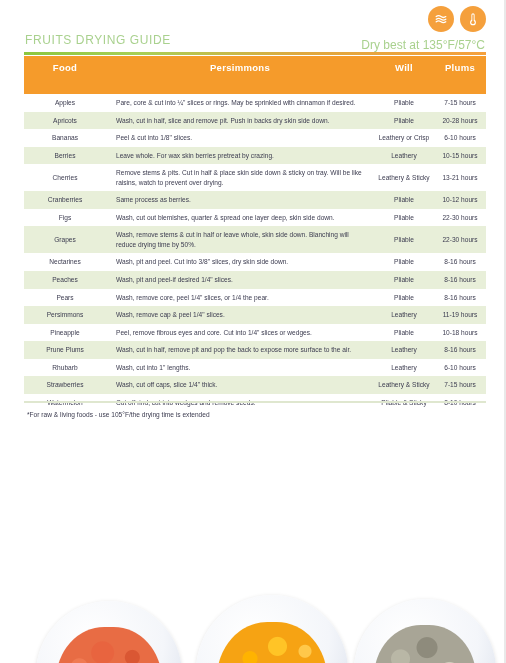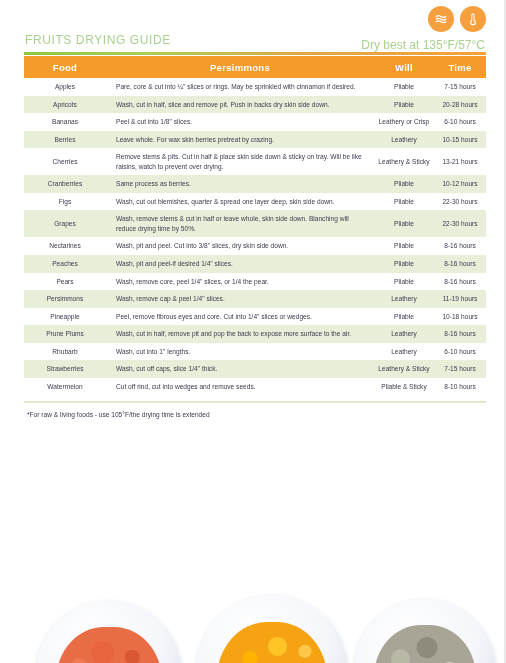--- a/index.html
+++ b/index.html
@@ -98,7 +98,7 @@
     font-size: 9.5px;
     font-weight: bold;
     letter-spacing: 0.3px;
-    padding: 4px 0 4px 0;
+    padding: 4px 0 20px 0;
     text-align: center;
     height: 14px;
     vertical-align: middle;

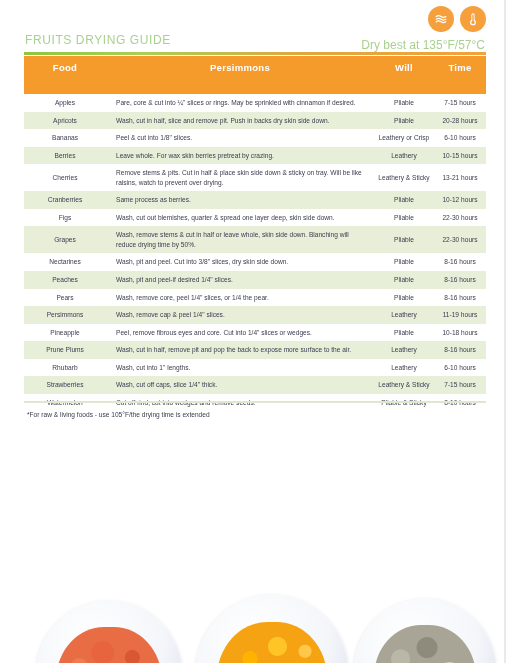--- a/index.html
+++ b/index.html
@@ -258,7 +258,7 @@
           <th>Food</th>
           <th>Persimmons</th>
           <th>Will</th>
-          <th>Time</th>
+          <th>Plums</th>
         </tr>
       </thead>
       <tbody id="table-body">

